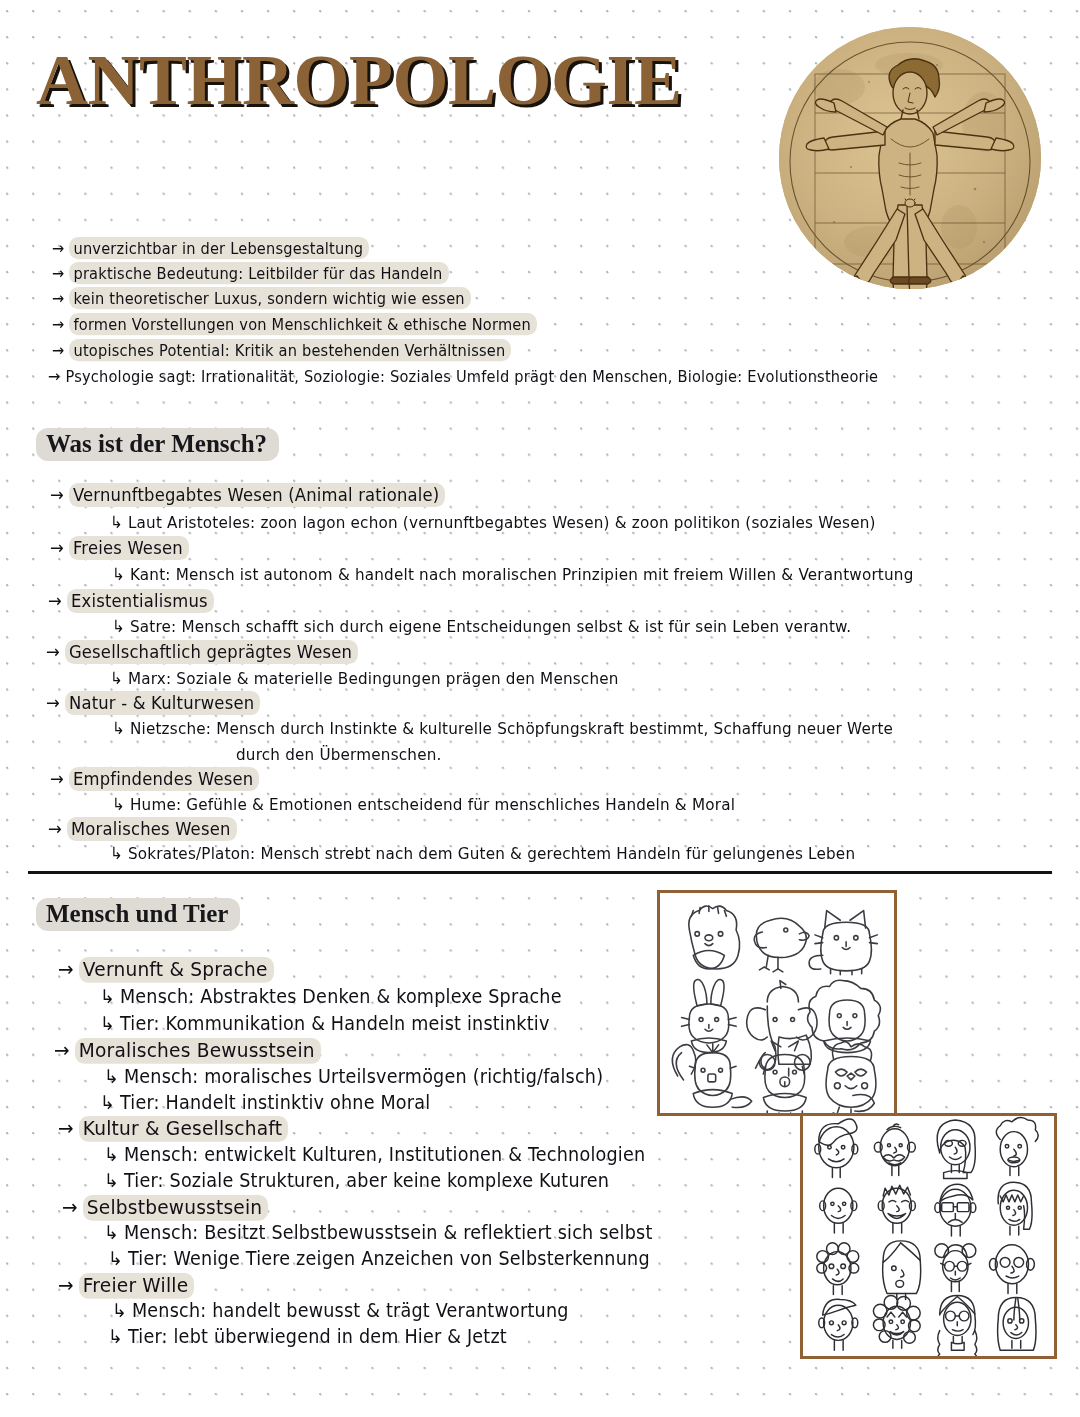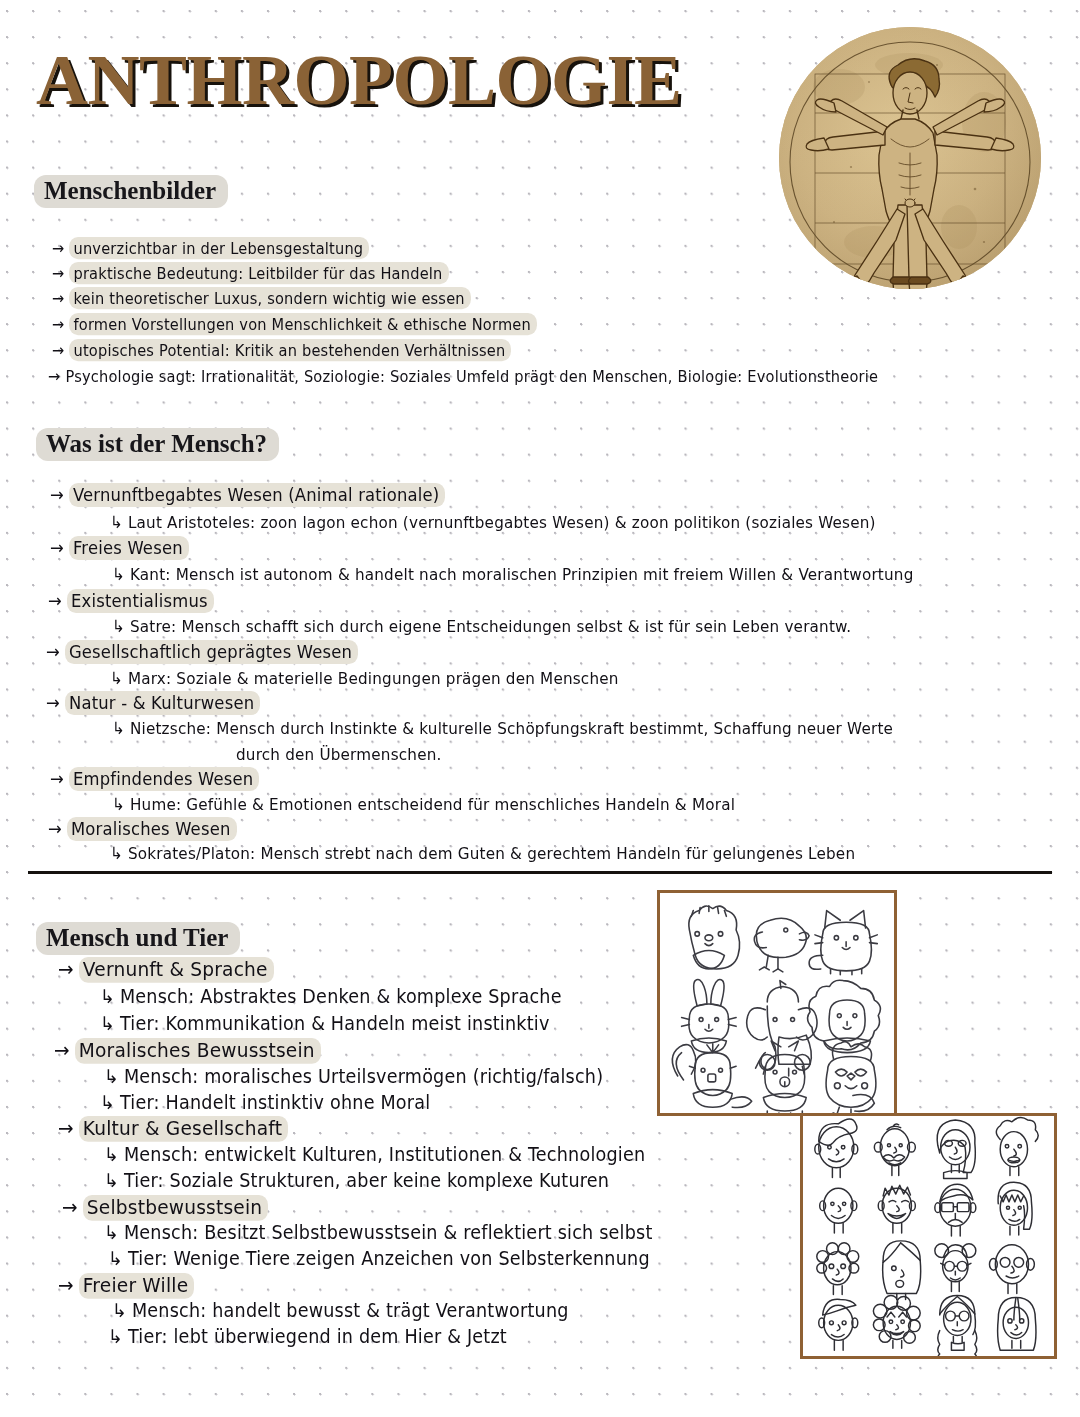--- a/index.html
+++ b/index.html
@@ -242,7 +242,6 @@
     </svg>
   </div>
 
-  <div class="sec-head" id="head-menschenbilder">Menschenbilder</div>
   <div class="sec-head" id="head-wasist">Was ist der Mensch?</div>
   <div class="sec-head" id="head-menschtier">Mensch und Tier</div>
 

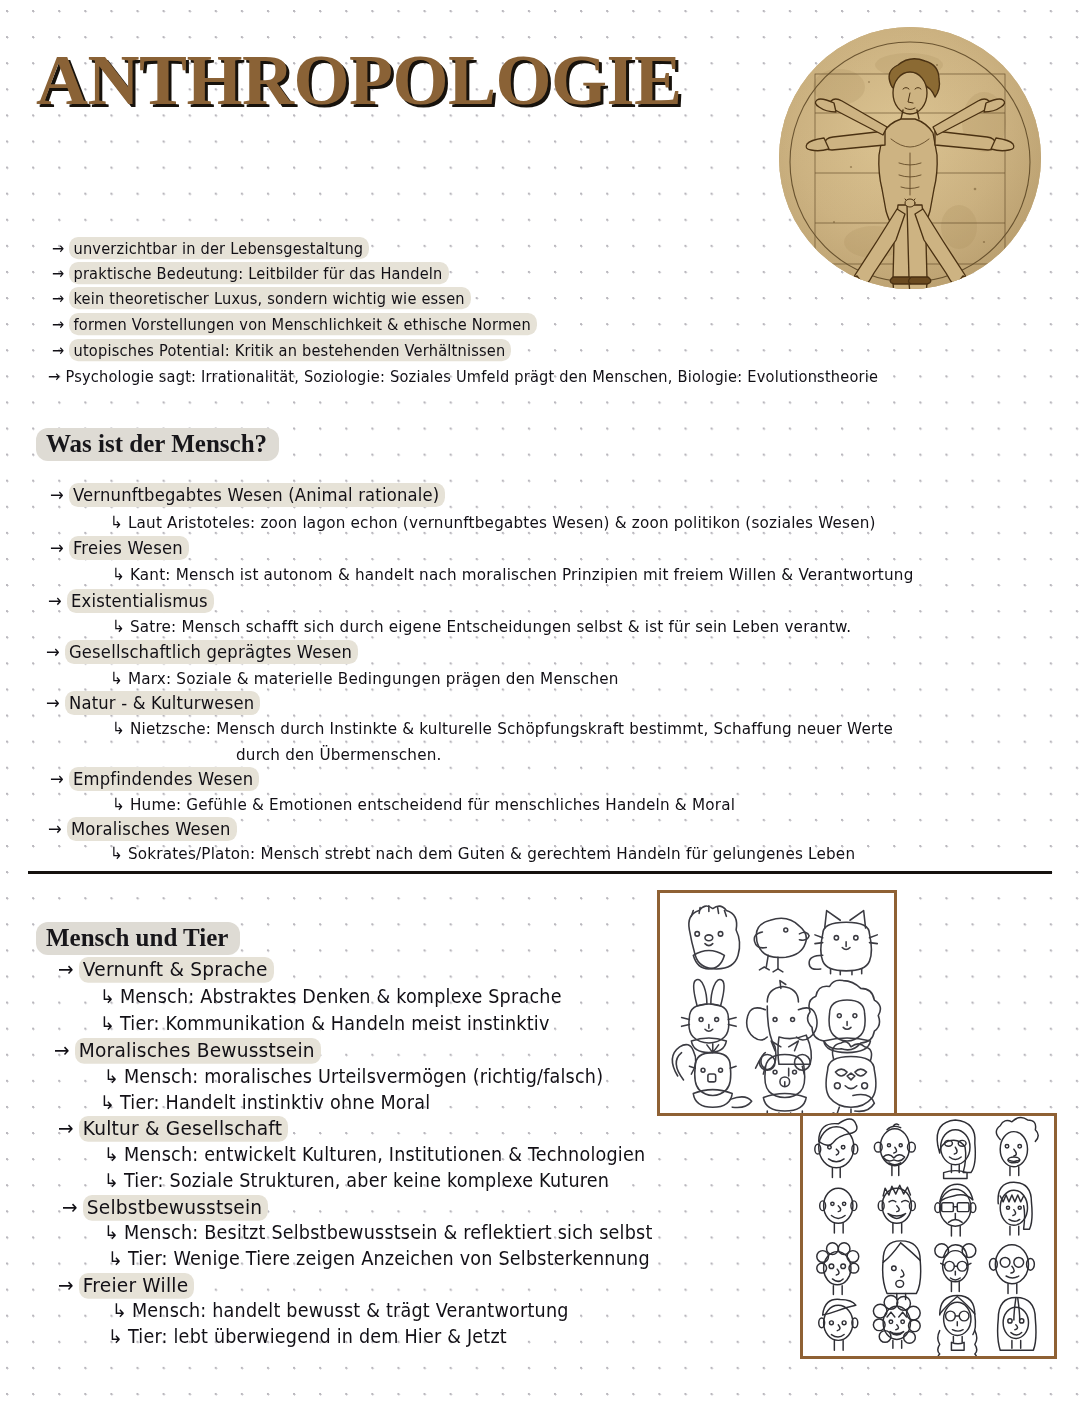--- a/index.html
+++ b/index.html
@@ -56,7 +56,7 @@
   }
   #head-menschenbilder { left: 34px; top: 175px; }
   #head-wasist        { left: 36px; top: 428px; text-align: center; }
-  #head-menschtier    { left: 36px; top: 898px; margin-top: 24px; }
+  #head-menschtier    { left: 36px; top: 898px; }
 
   
   .hw {

